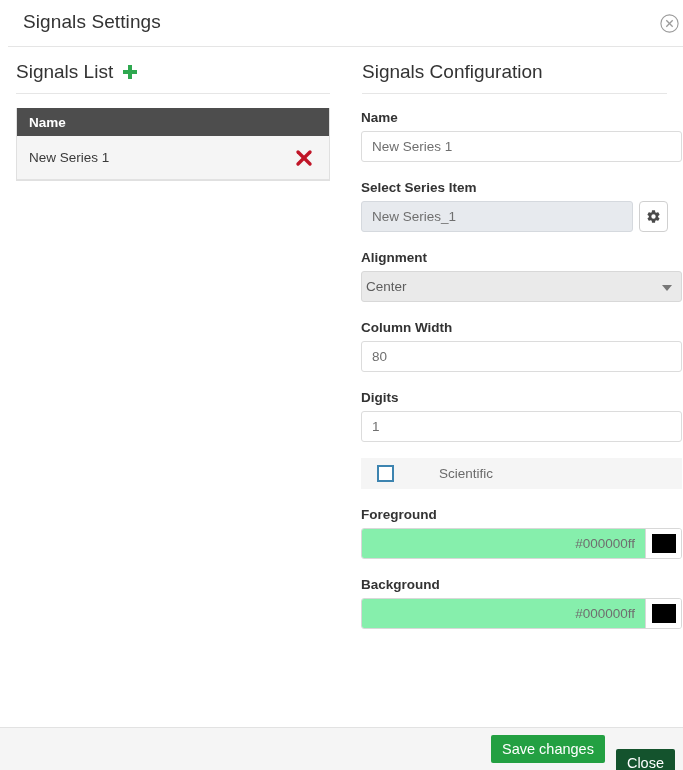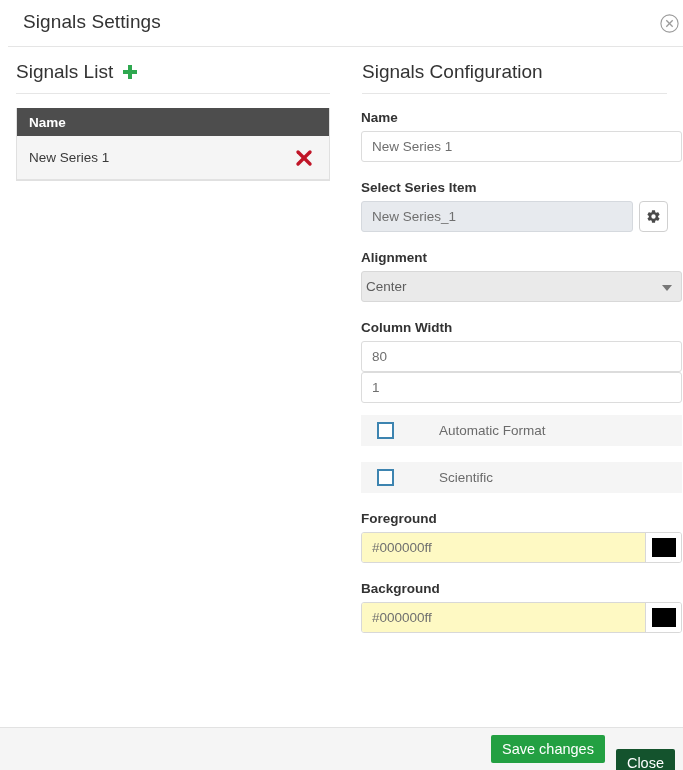--- a/index.html
+++ b/index.html
@@ -265,6 +265,7 @@
         <div class="field-label">Column Width</div>
         <input class="txt-input" type="text" placeholder="80" style="">
 
+        <div class="field-label">Digits</div>
         <input class="txt-input" type="text" placeholder="1" style="">
 
         <div class="check-row">

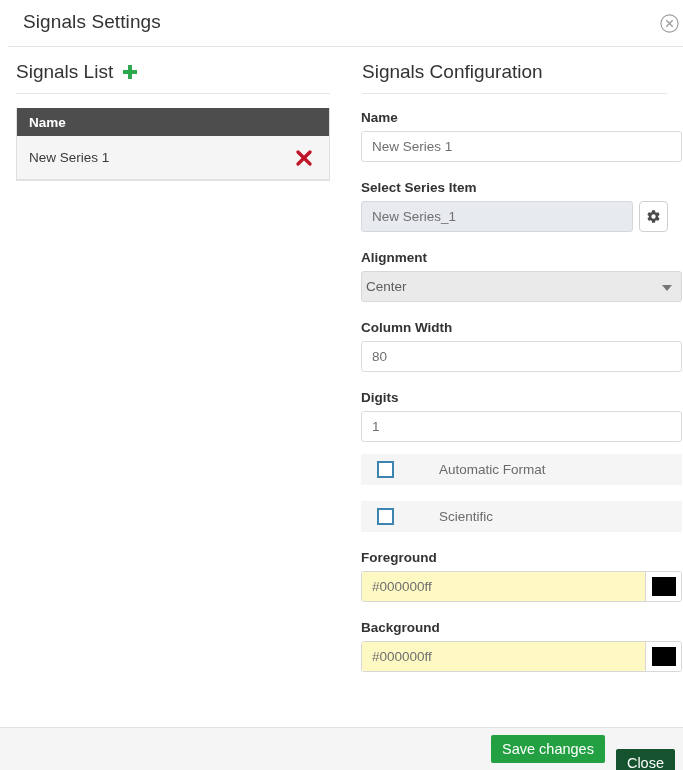--- a/index.html
+++ b/index.html
@@ -268,10 +268,6 @@
         <div class="field-label">Digits</div>
         <input class="txt-input" type="text" placeholder="1" style="">
 
-        <div class="check-row">
-          <span class="checkbox"></span>
-          <span class="check-label">Automatic Format</span>
-        </div>
 
         <div class="check-row second">
           <span class="checkbox"></span>

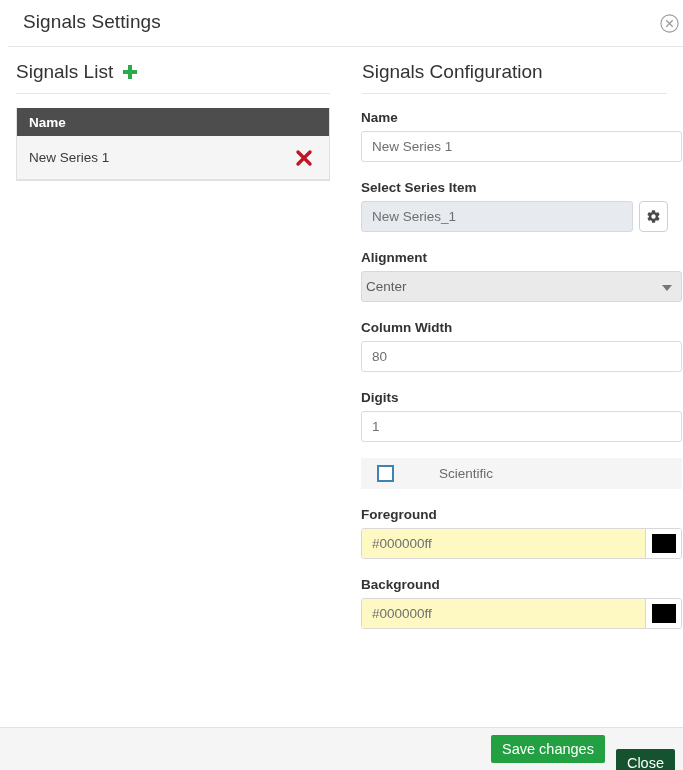--- a/index.html
+++ b/index.html
@@ -166,7 +166,7 @@
     flex: 1; border: none; outline: none;
     font-family: "Liberation Sans", sans-serif;
     font-size: 13.5px; color: #6f6f6f;
-    padding: 0 10px; background: #fef9c3;
+    padding: 0 10px; background: #86efac; text-align: right;
   }
   .color-row .color-text::placeholder { color: #6f6f6f; }
   .swatch-btn {

